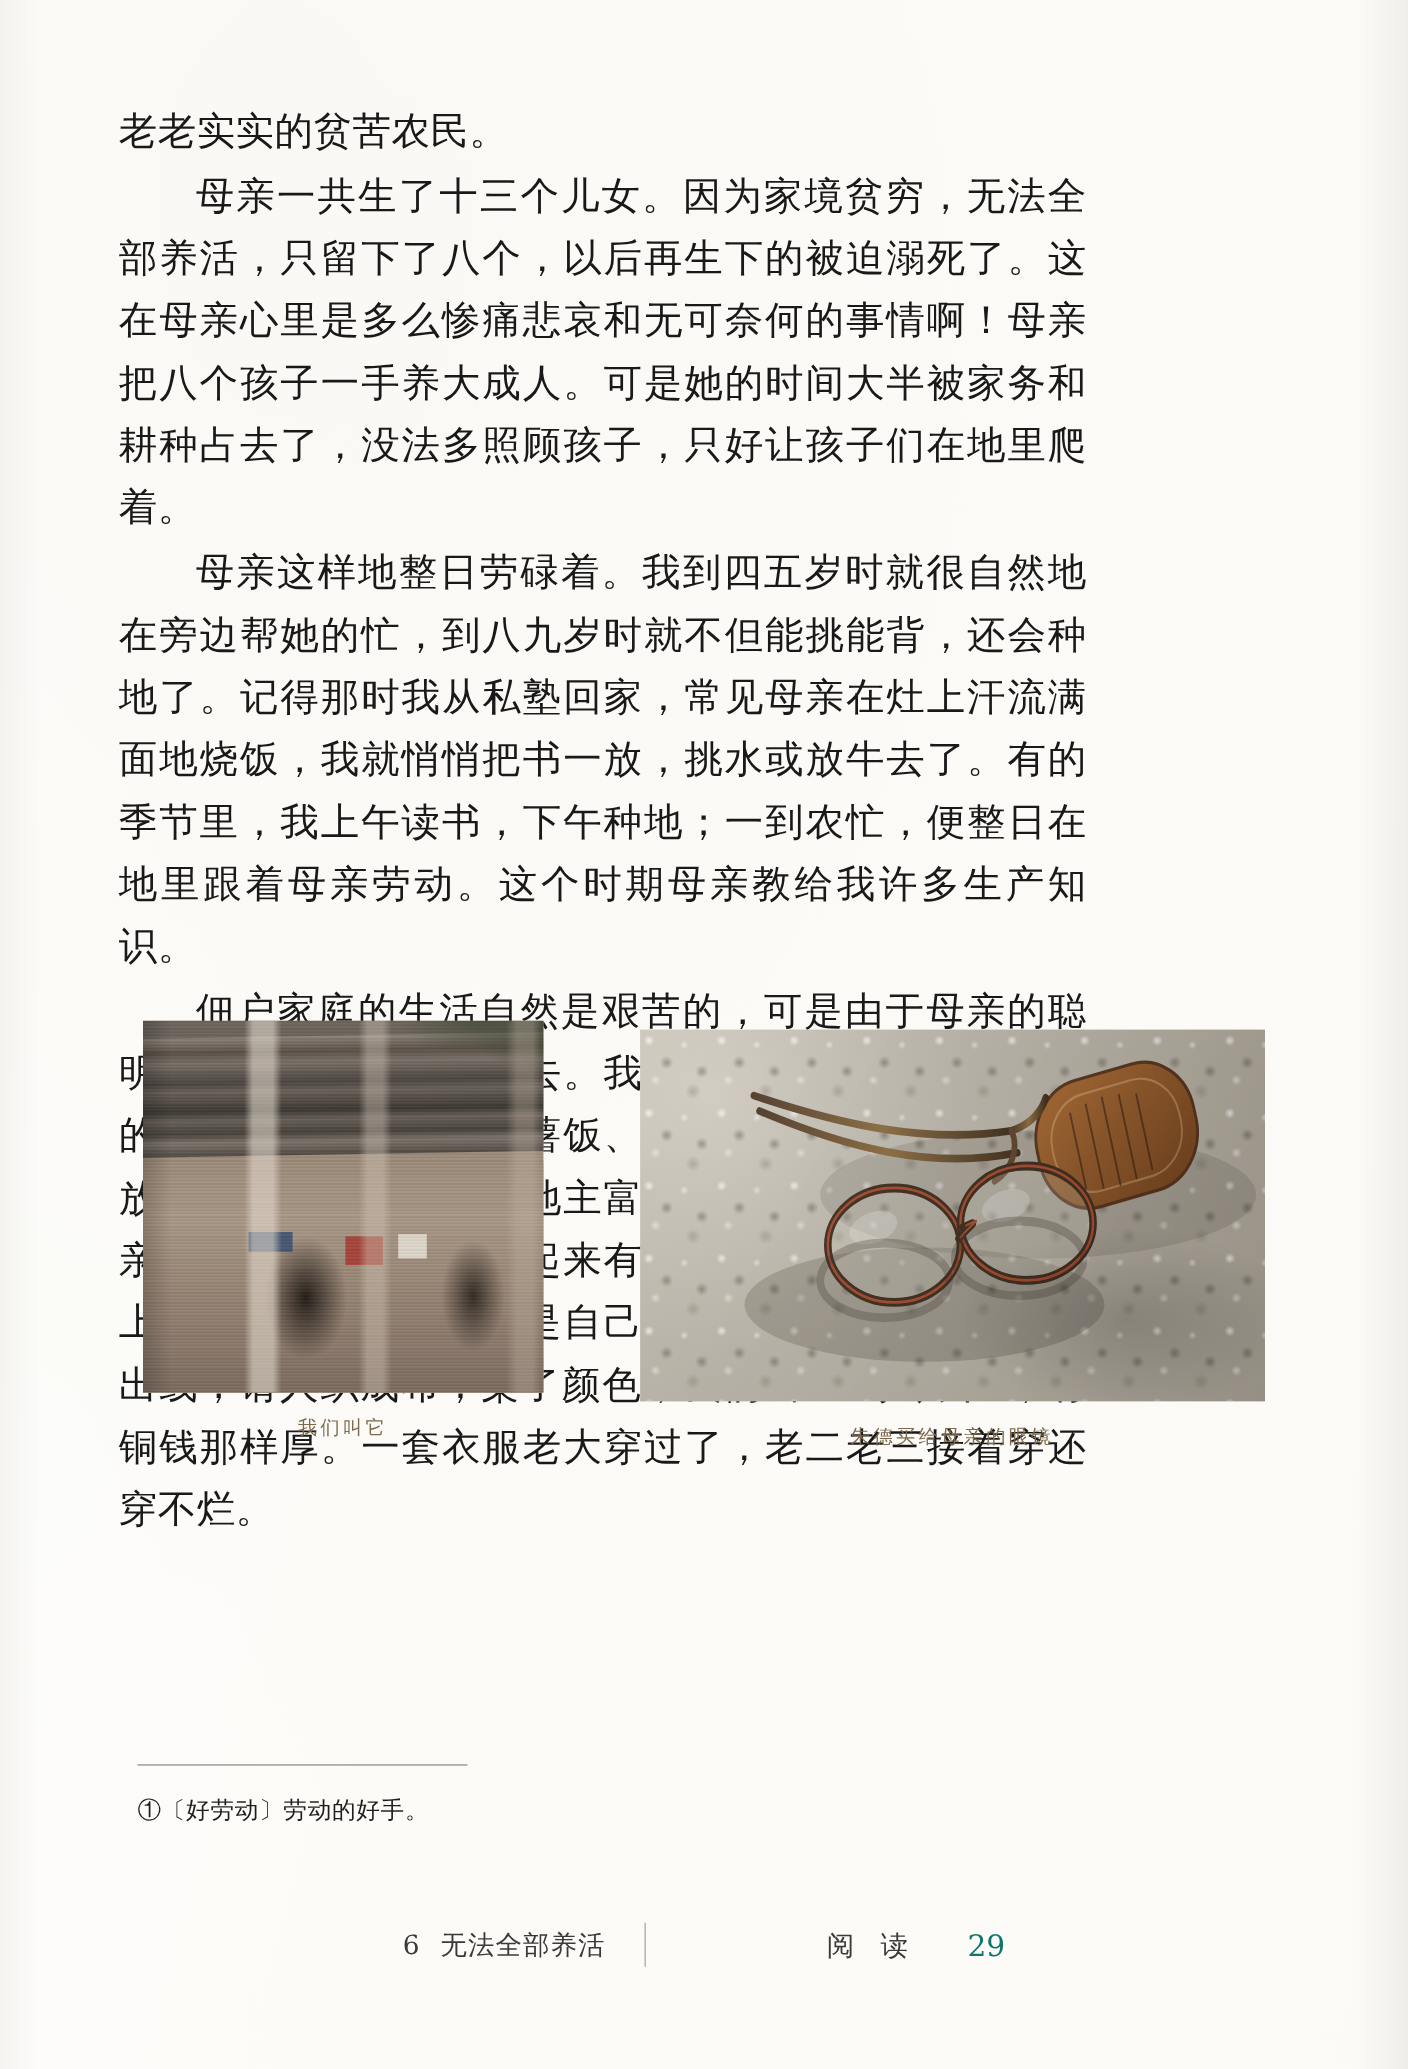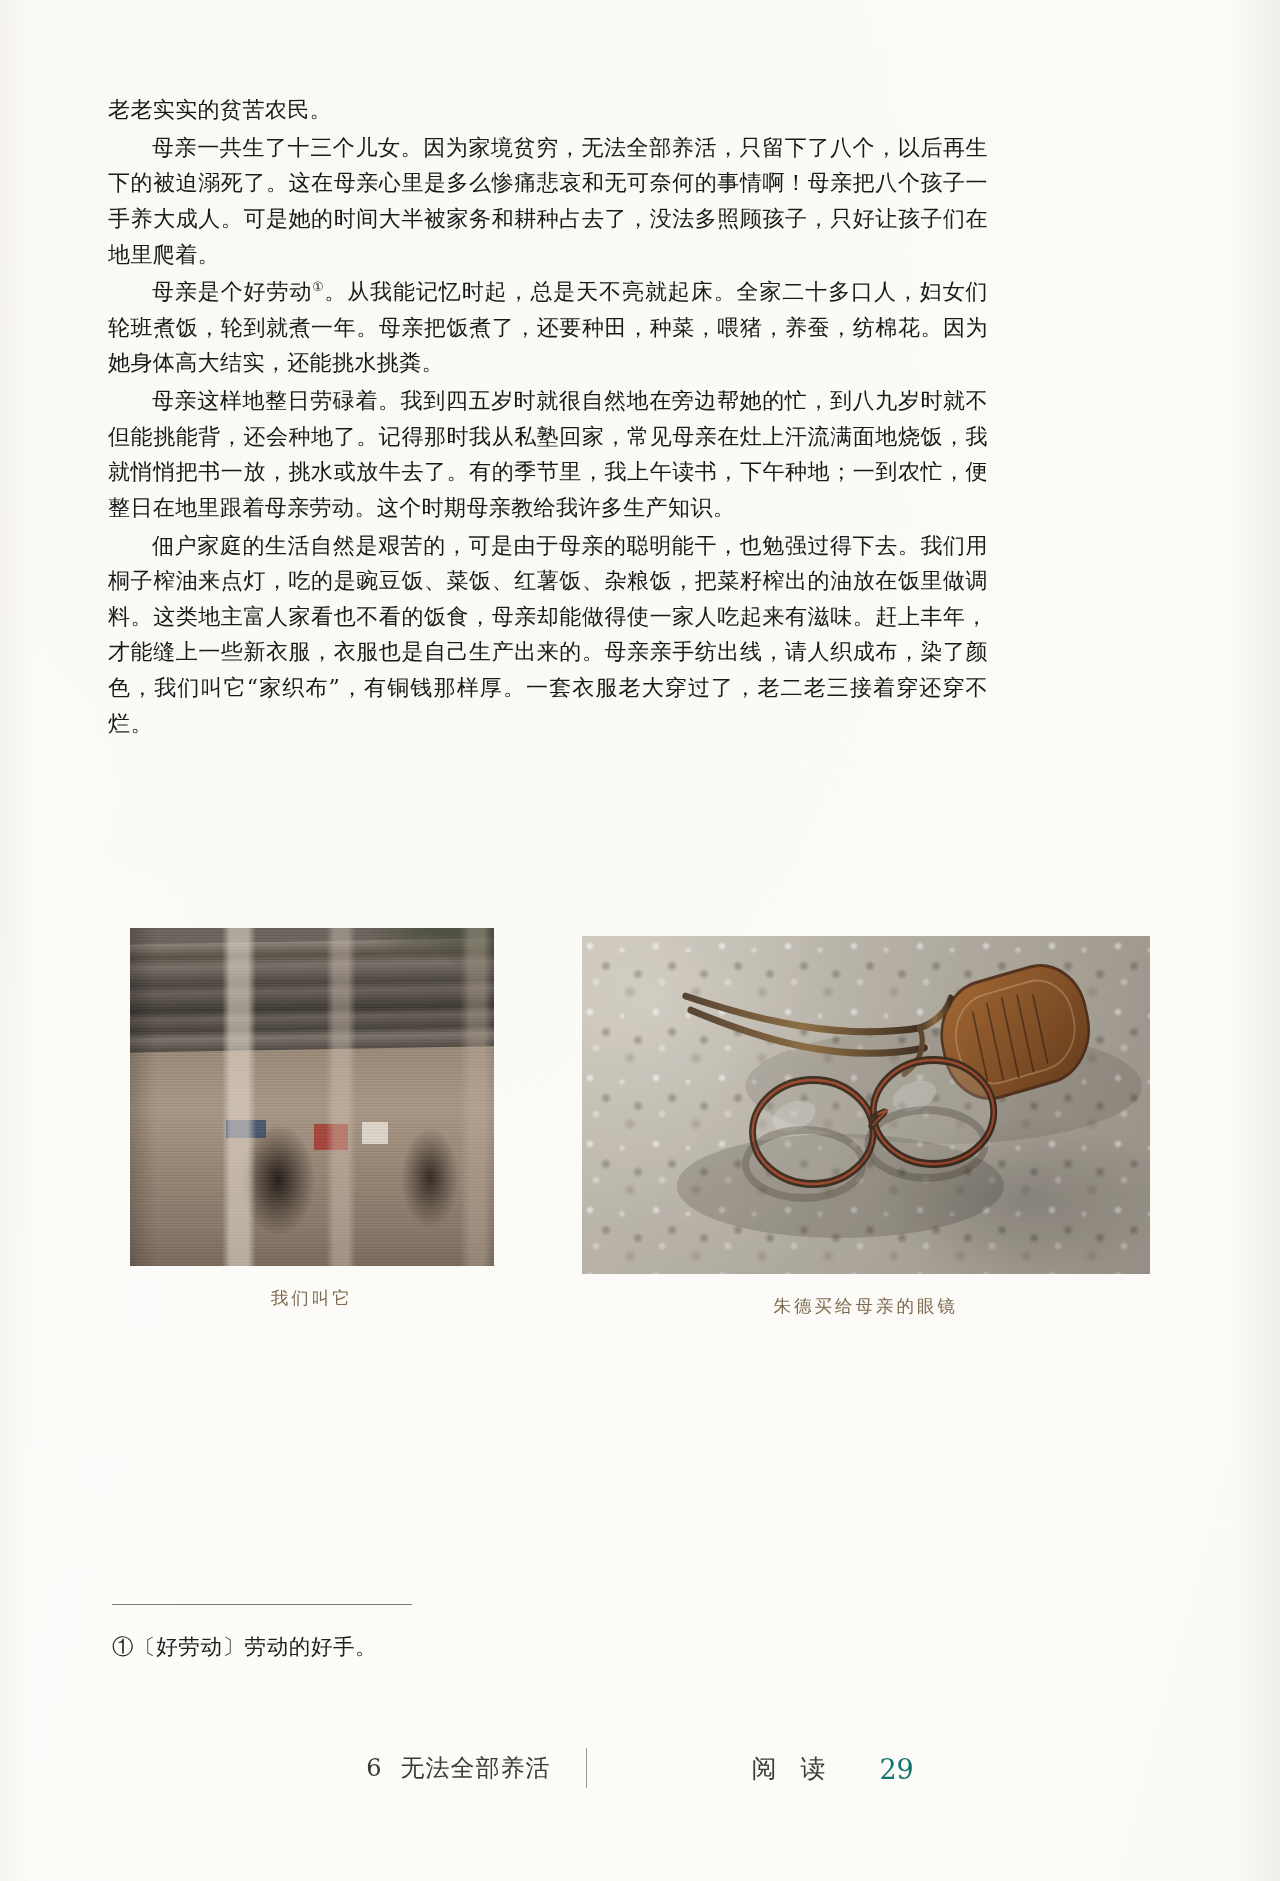--- a/index.html
+++ b/index.html
@@ -32,7 +32,7 @@
   }
   .body-text p {
     margin: 0 0 2px 0;
-    font-size: 22px;
+    font-size: 35px;
     line-height: 1.62;
     color: #191919;
     text-align: justify;

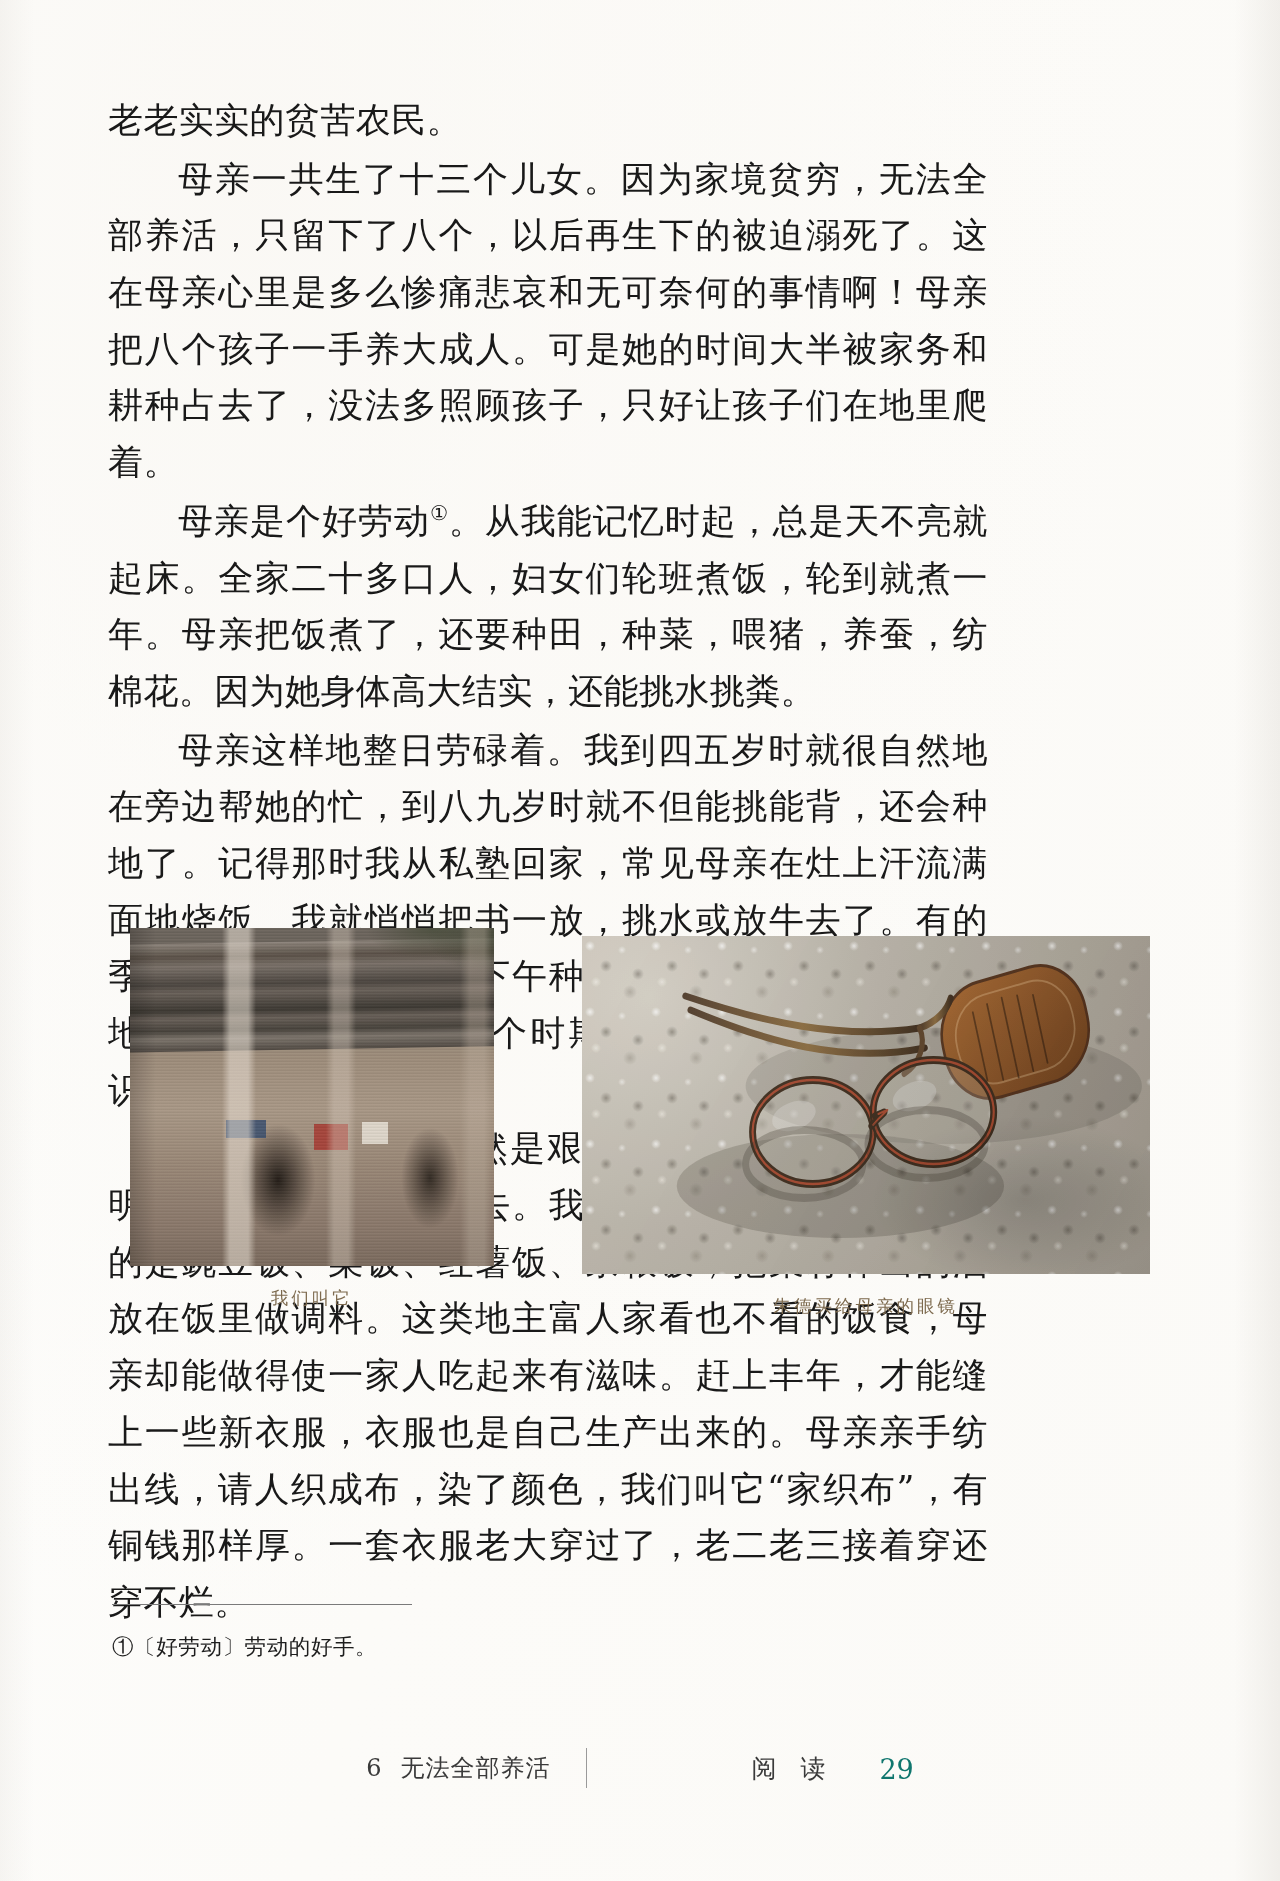--- a/index.html
+++ b/index.html
@@ -269,7 +269,6 @@
 
     <p class="indent">母亲一共生了十三个儿女。因为家境贫穷，无法全部养活，只留下了八个，以后再生下的被迫溺死了。这在母亲心里是多么惨痛悲哀和无可奈何的事情啊！母亲把八个孩子一手养大成人。可是她的时间大半被家务和耕种占去了，没法多照顾孩子，只好让孩子们在地里爬着。</p>
 
-    <p class="indent"><span>母亲是个好劳动</span><span class="fn-marker">①</span><span>。从我能记忆时起，总是天不亮就起床。全家二十多口人，妇女们轮班煮饭，轮到就煮一年。母亲把饭煮了，还要种田，种菜，喂猪，养蚕，纺棉花。因为她身体高大结实，还能挑水挑粪。</span></p>
 
     <p class="indent">母亲这样地整日劳碌着。我到四五岁时就很自然地在旁边帮她的忙，到八九岁时就不但能挑能背，还会种地了。记得那时我从私塾回家，常见母亲在灶上汗流满面地烧饭，我就悄悄把书一放，挑水或放牛去了。有的季节里，我上午读书，下午种地；一到农忙，便整日在地里跟着母亲劳动。这个时期母亲教给我许多生产知识。</p>
 

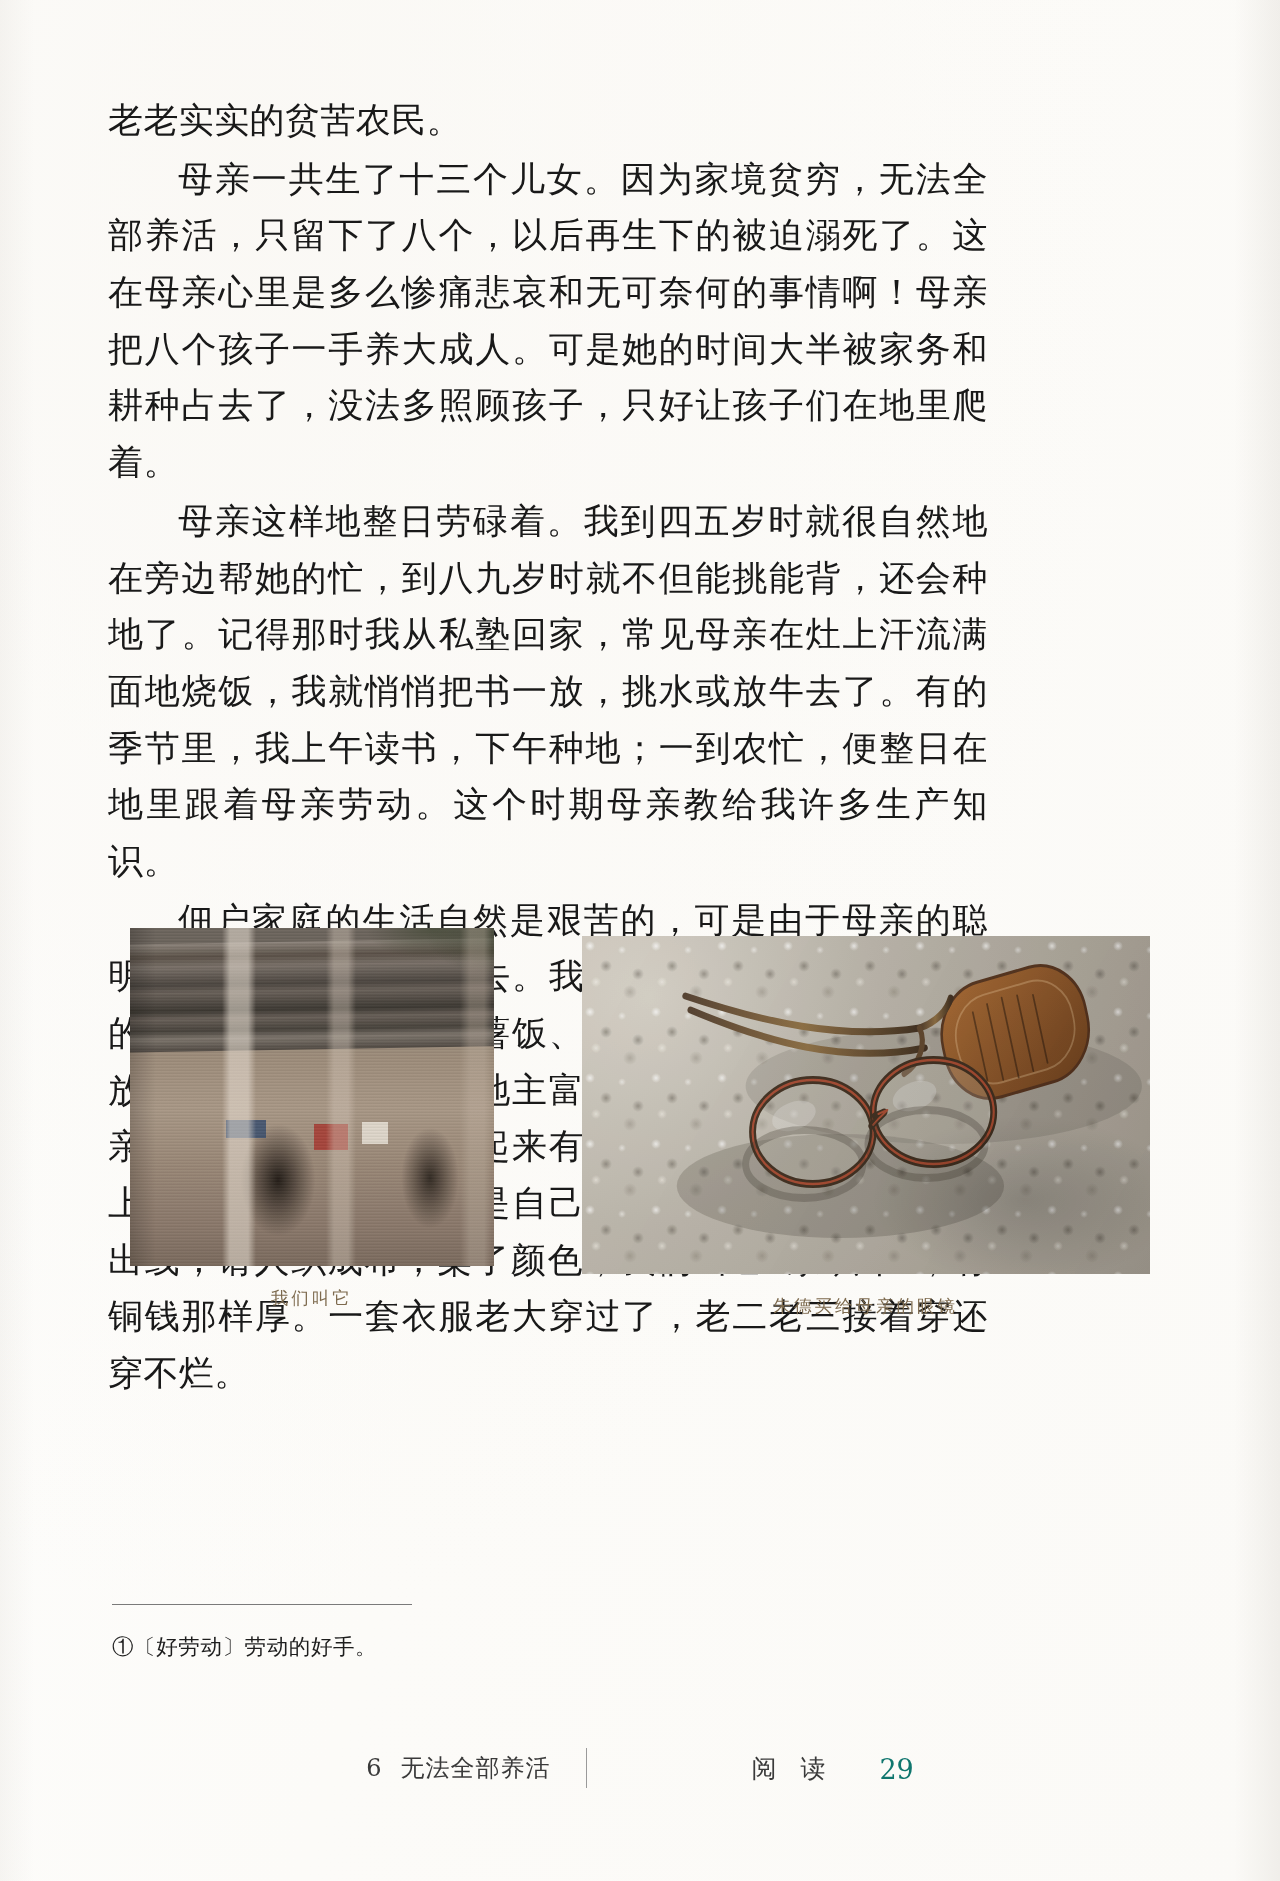--- a/index.html
+++ b/index.html
@@ -181,7 +181,7 @@
   
   .footnote-wrap {
     position: absolute;
-    left: 112px;
+    left: 125px;
     top: 1604px;
     width: 880px;
   }

